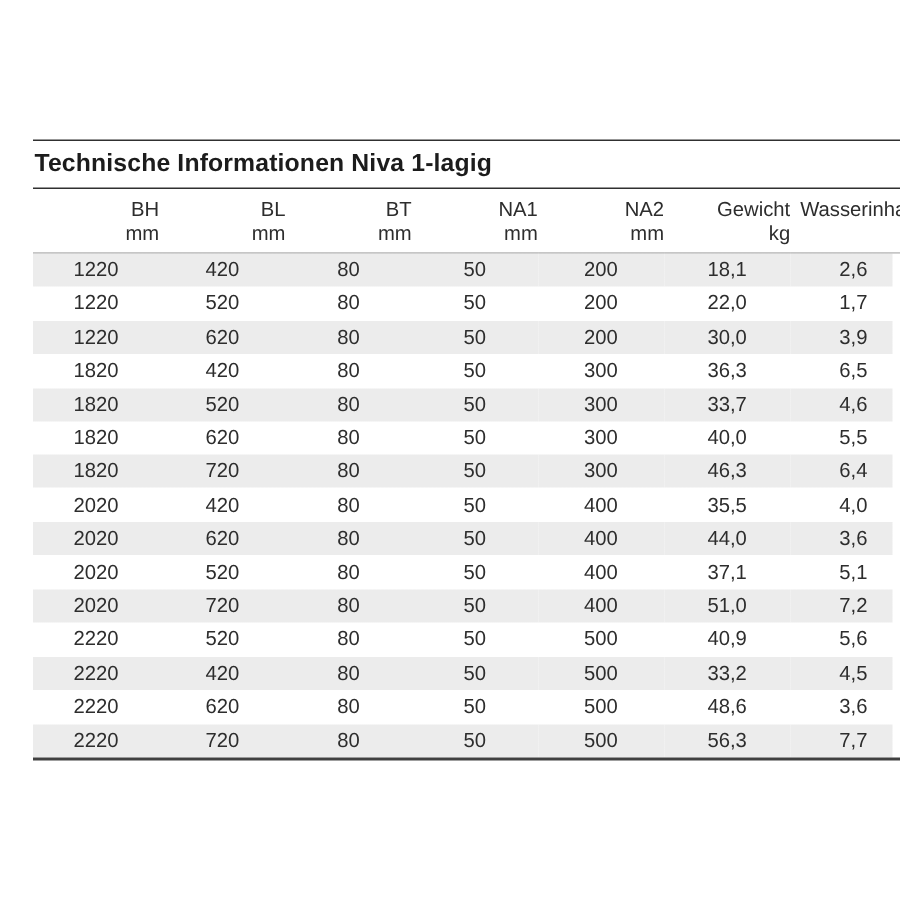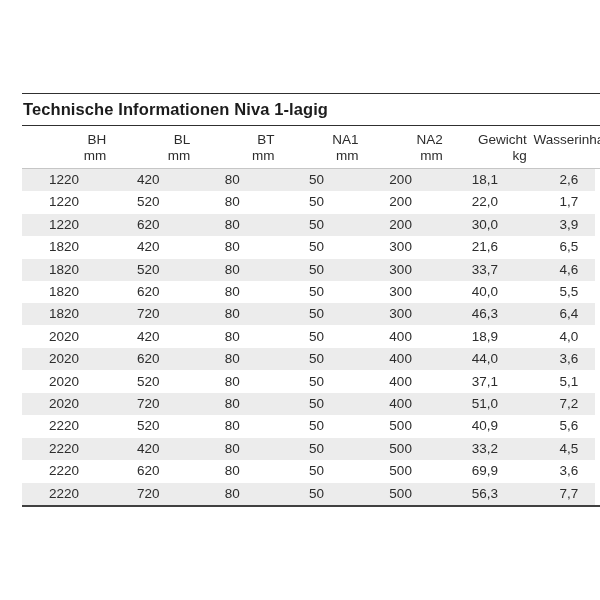--- a/index.html
+++ b/index.html
@@ -154,7 +154,7 @@
             <td>80</td>
             <td>50</td>
             <td>300</td>
-            <td>21,6</td>
+            <td>36,3</td>
             <td>6,5</td>
           </tr>
           <tr>

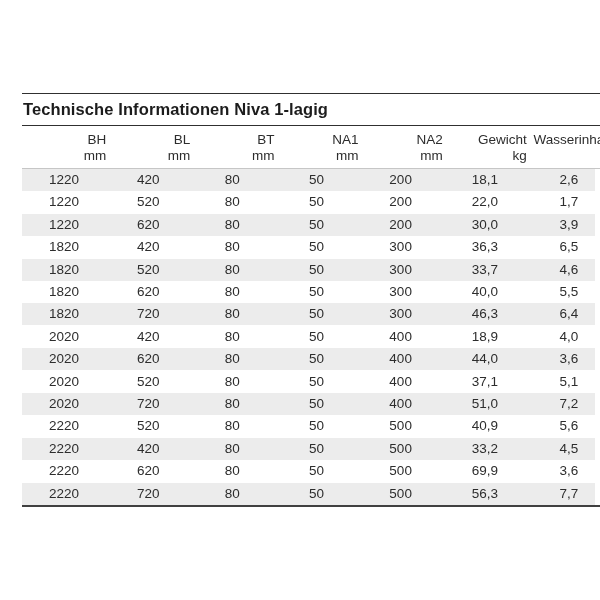--- a/index.html
+++ b/index.html
@@ -190,7 +190,7 @@
             <td>80</td>
             <td>50</td>
             <td>400</td>
-            <td>18,9</td>
+            <td>35,5</td>
             <td>4,0</td>
           </tr>
           <tr>

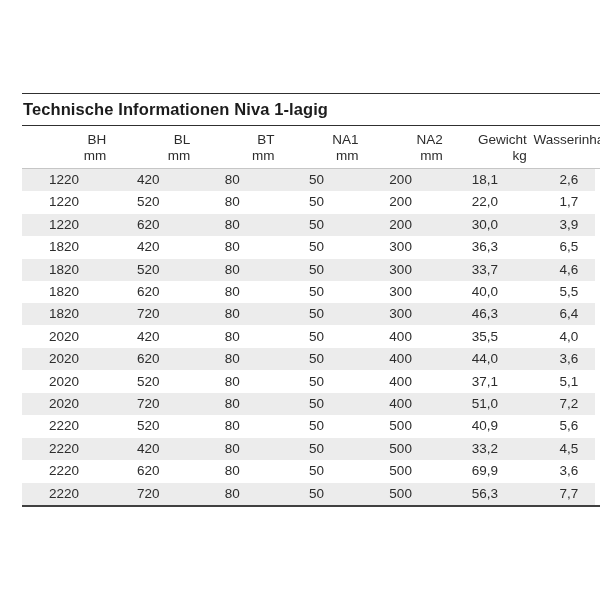--- a/index.html
+++ b/index.html
@@ -244,7 +244,7 @@
             <td>80</td>
             <td>50</td>
             <td>500</td>
-            <td>69,9</td>
+            <td>48,6</td>
             <td>3,6</td>
           </tr>
           <tr>

